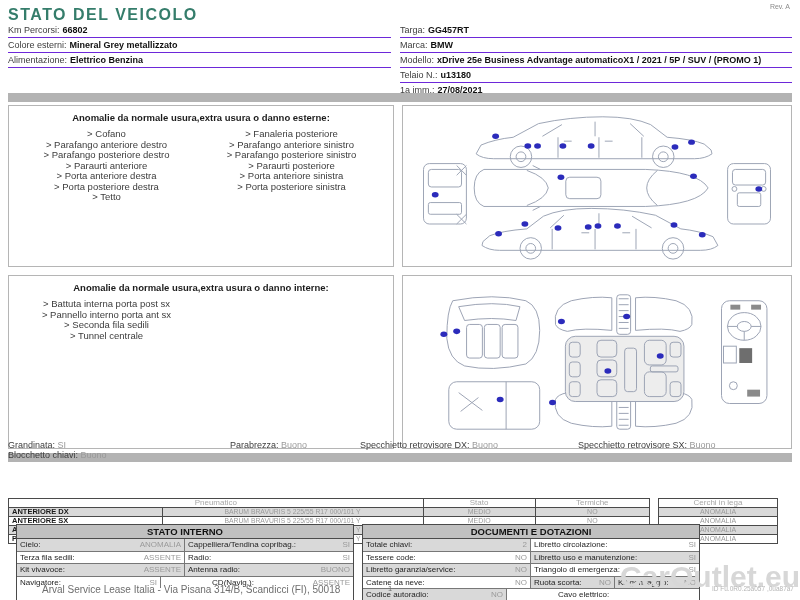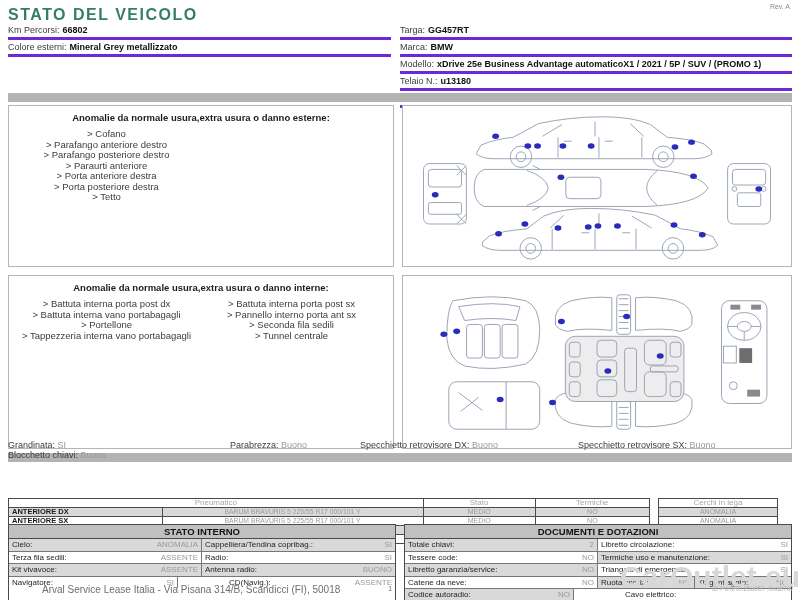--- a/index.html
+++ b/index.html
@@ -11,7 +11,7 @@
   
   .hleft{position:absolute;left:8px;top:23px;width:383px;}
   .hright{position:absolute;left:400px;top:23px;width:392px;}
-  .hrow{border-bottom:3px solid #6d28d9;padding:1.5px 0;font-size:9px;line-height:11px;}
+  .hrow{border-bottom:1px solid #6d28d9;padding:1.5px 0;font-size:9px;line-height:11px;}
   .hrow .lbl{color:#3d3d3d;margin-right:3px;}
   .hrow .val{font-weight:bold;color:#101010;}
   .band{position:absolute;left:8px;width:784px;height:9px;background:#b3b3b3;}

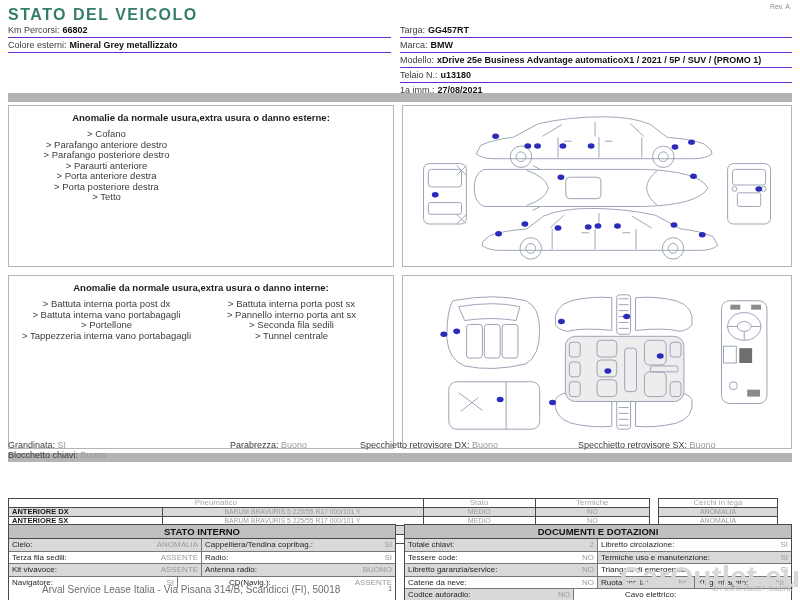--- a/index.html
+++ b/index.html
@@ -82,6 +82,9 @@
     </div>
     <div class="hrow">
       <span class="lbl">Colore esterni:</span><span class="val">Mineral Grey metallizzato</span>
+    </div>
+    <div class="hrow">
+      <span class="lbl">Alimentazione:</span><span class="val">Elettrico Benzina</span>
     </div>
   </div>
 

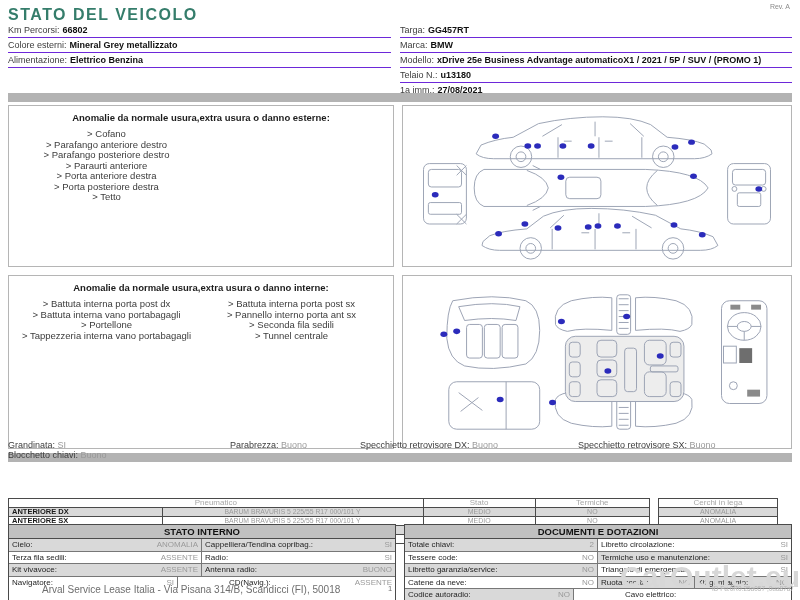--- a/index.html
+++ b/index.html
@@ -121,6 +121,14 @@
           <div class="item">&gt; Porta anteriore destra</div>
           <div class="item">&gt; Porta posteriore destra</div>
           <div class="item">&gt; Tetto</div>
+        </div>
+        <div class="col">
+          <div class="item">&gt; Fanaleria posteriore</div>
+          <div class="item">&gt; Parafango anteriore sinistro</div>
+          <div class="item">&gt; Parafango posteriore sinistro</div>
+          <div class="item">&gt; Paraurti posteriore</div>
+          <div class="item">&gt; Porta anteriore sinistra</div>
+          <div class="item">&gt; Porta posteriore sinistra</div>
         </div>
       </div>
     </div>

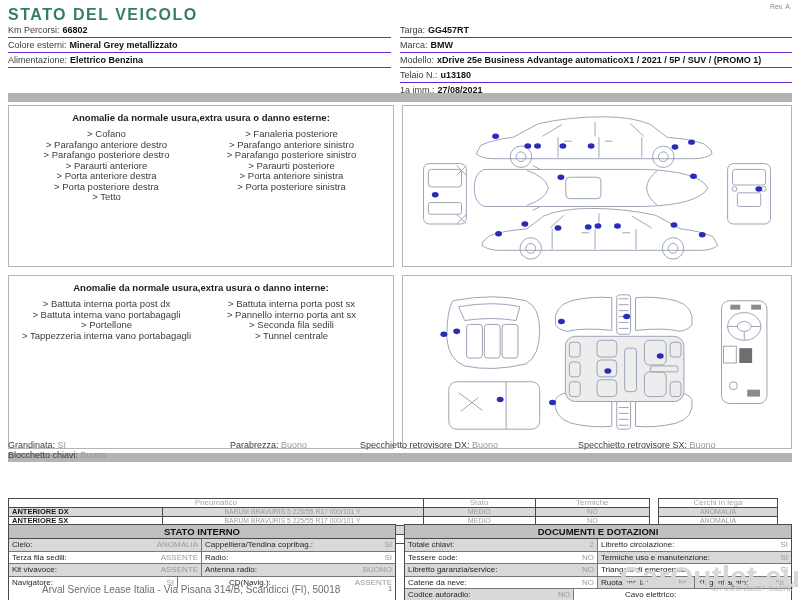--- a/index.html
+++ b/index.html
@@ -189,12 +189,6 @@
     <div class="box tbox">
       <div class="btitle">Anomalie da normale usura,extra usura o danno interne:</div>
       <div class="cols">
-        <div class="col">
-          <div class="item">&gt; Battuta interna porta post dx</div>
-          <div class="item">&gt; Battuta interna vano portabagagli</div>
-          <div class="item">&gt; Portellone</div>
-          <div class="item">&gt; Tappezzeria interna vano portabagagli</div>
-        </div>
         <div class="col">
           <div class="item">&gt; Battuta interna porta post sx</div>
           <div class="item">&gt; Pannello interno porta ant sx</div>

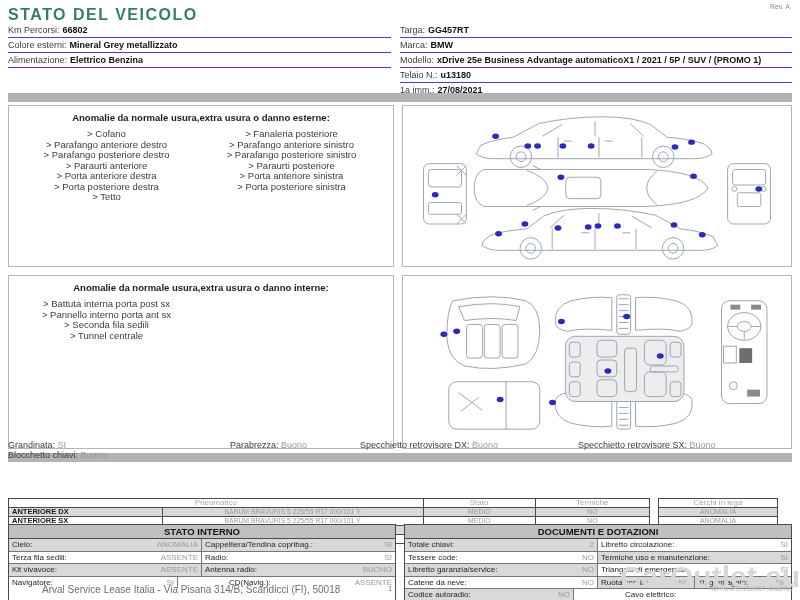--- a/index.html
+++ b/index.html
@@ -47,7 +47,7 @@
   .anom{font-size:7px;color:#9a9a9a;text-align:center;}
   .rg{background:#d9d9d9;} .rw{background:#ffffff;}
   
-  .btables{position:absolute;left:8px;top:524px;width:784px;display:flex;gap:8px;}
+  .btables{position:absolute;left:16px;top:524px;width:684px;display:flex;gap:8px;}
   .btab{width:388px;border:1px solid #4a4a4a;box-sizing:border-box;}
   .bt-title{background:#c0c0c0;border-bottom:1px solid #4a4a4a;font-size:9.5px;font-weight:bold;
             text-align:center;color:#111;padding:1px 0;}

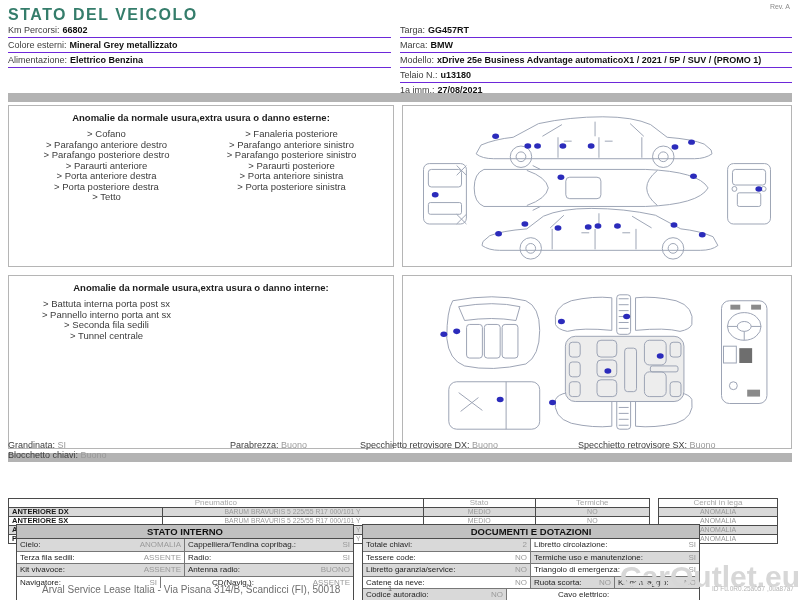--- a/index.html
+++ b/index.html
@@ -398,7 +398,7 @@
             <span class="val">NO</span>
           </div>
         <div class="bcell cg">
-            <span class="lbl">Termiche uso e manutenzione:</span>
+            <span class="lbl">Libretto uso e manutenzione:</span>
             <span class="val">SI</span>
           </div>
       </div>

